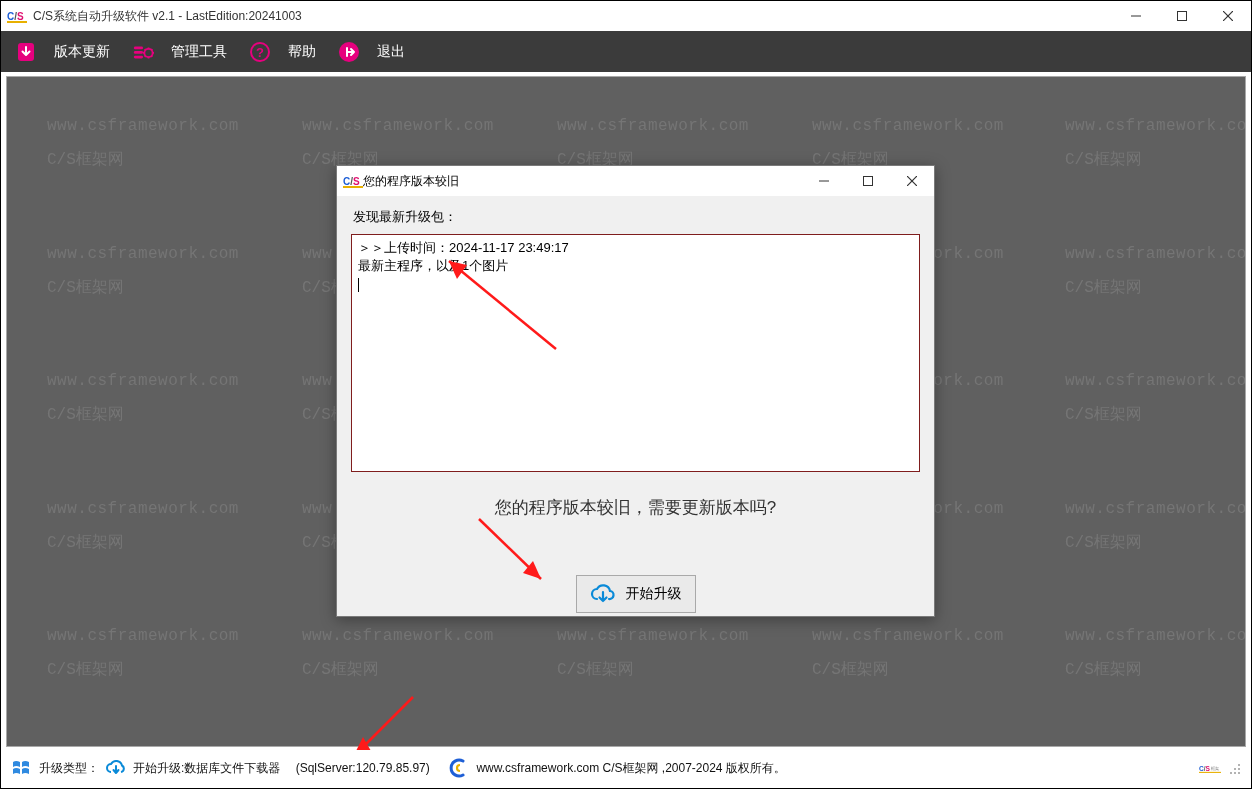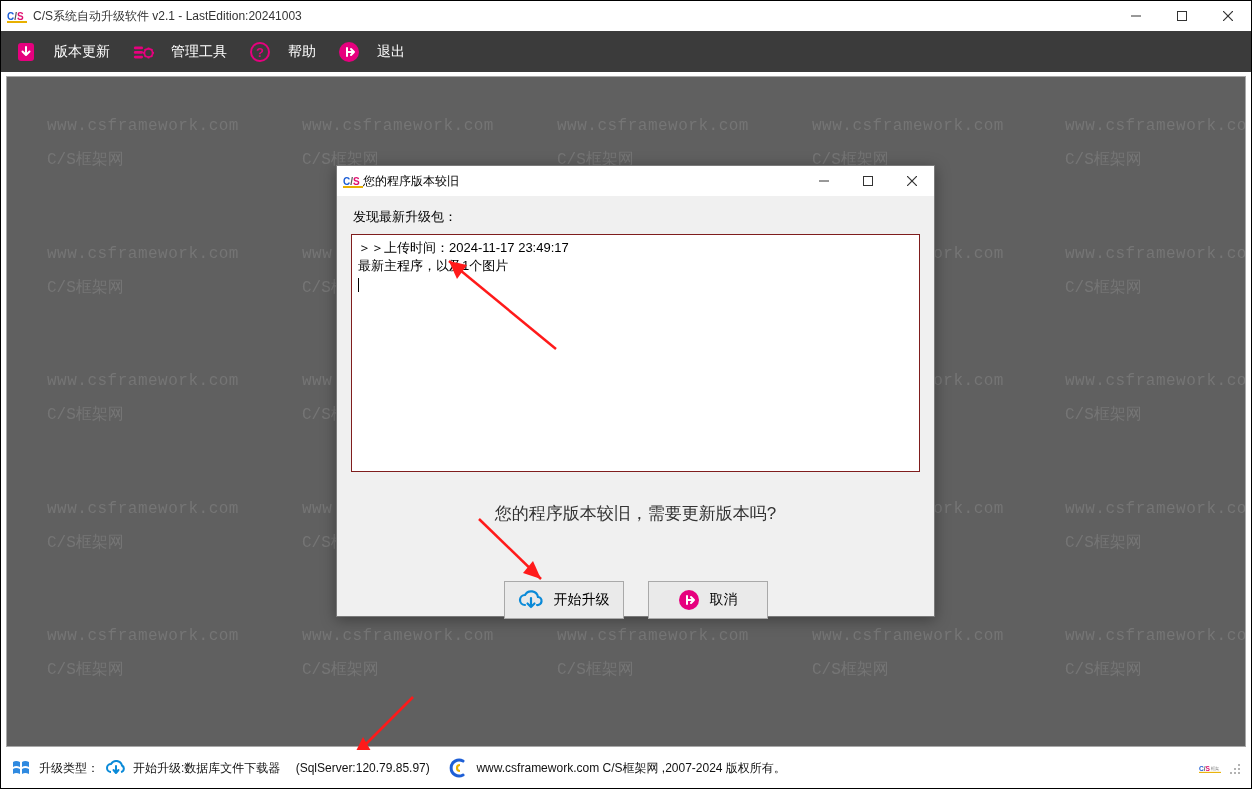--- a/index.html
+++ b/index.html
@@ -31,7 +31,7 @@
   .dlg-label { font-size: 13px; margin: 4px 0 8px 2px; }
   .dlg-textarea { width: 100%; height: 238px; border: 1px solid #7f1d1d; background: #fff; font-size: 13px; padding: 4px 6px; font-family: "Microsoft YaHei", Arial, sans-serif; white-space: pre-wrap; overflow: auto; resize: none; line-height: 18px; color: #000; }
   .caret-line { display: inline-block; border-left: 1px solid #000; height: 14px; vertical-align: middle; }
-  .dlg-question { text-align: center; font-size: 17px; color: #333; margin-top: 30px; }
+  .dlg-question { text-align: center; font-size: 17px; color: #333; margin-top: 24px; }
   .dlg-buttons { display: flex; justify-content: center; gap: 24px; margin-top: 56px; }
   .dlg-btn { width: 120px; height: 38px; border: 1px solid #a9a9a9; background: #eaeaea; display: flex; align-items: center; justify-content: center; gap: 10px; font-size: 14px; cursor: pointer; }
   

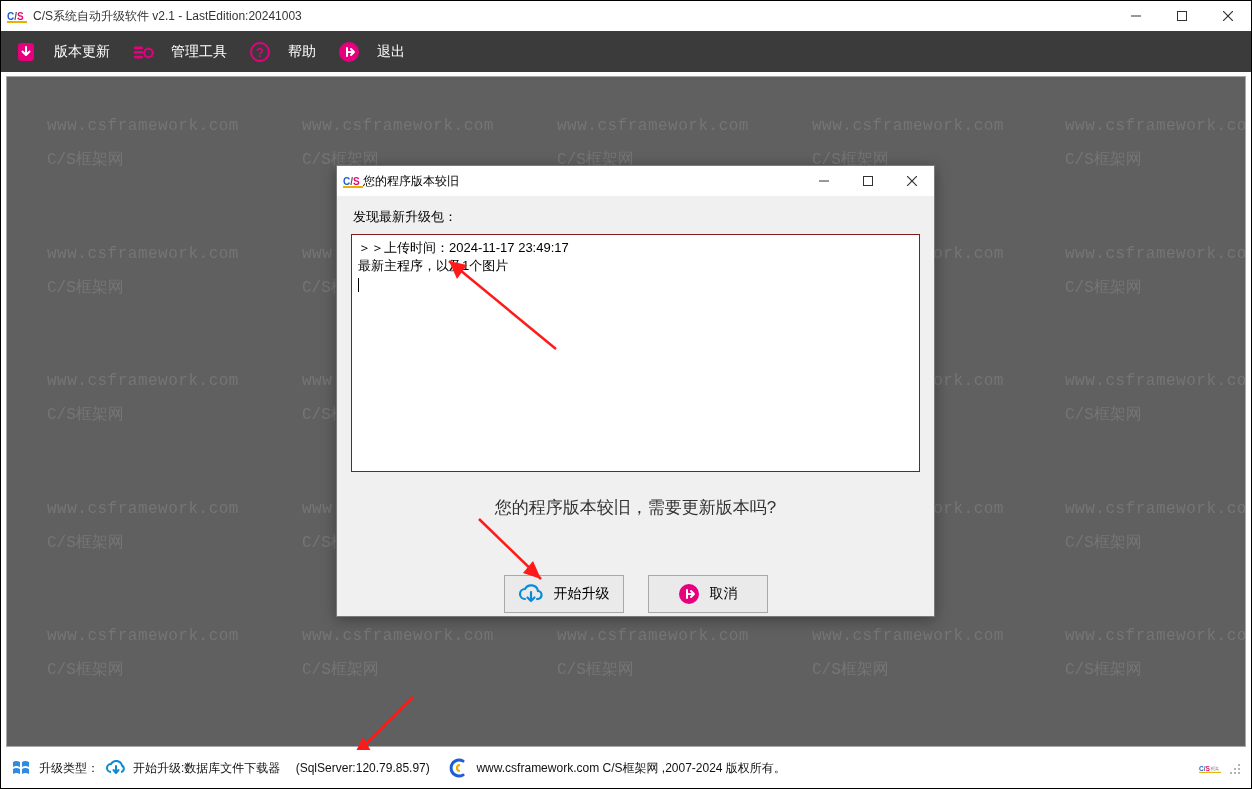--- a/index.html
+++ b/index.html
@@ -265,15 +265,6 @@
             </svg>
           </span>
           <span>开始升级</span>
-        </div>
-        <div class="dlg-btn">
-          <span>
-            <svg width="22" height="22" viewBox="0 0 22 22">
-                <circle cx="11" cy="11" r="10" fill="#e6007e"></circle>
-                <path d="M9 7 v8 M9 11 h7 M13 8 l3 3 -3 3" stroke="#fff" stroke-width="2" fill="none" stroke-linecap="round" stroke-linejoin="round"></path>
-              </svg>
-          </span>
-          <span>取消</span>
         </div>
       </div>
     </div>

